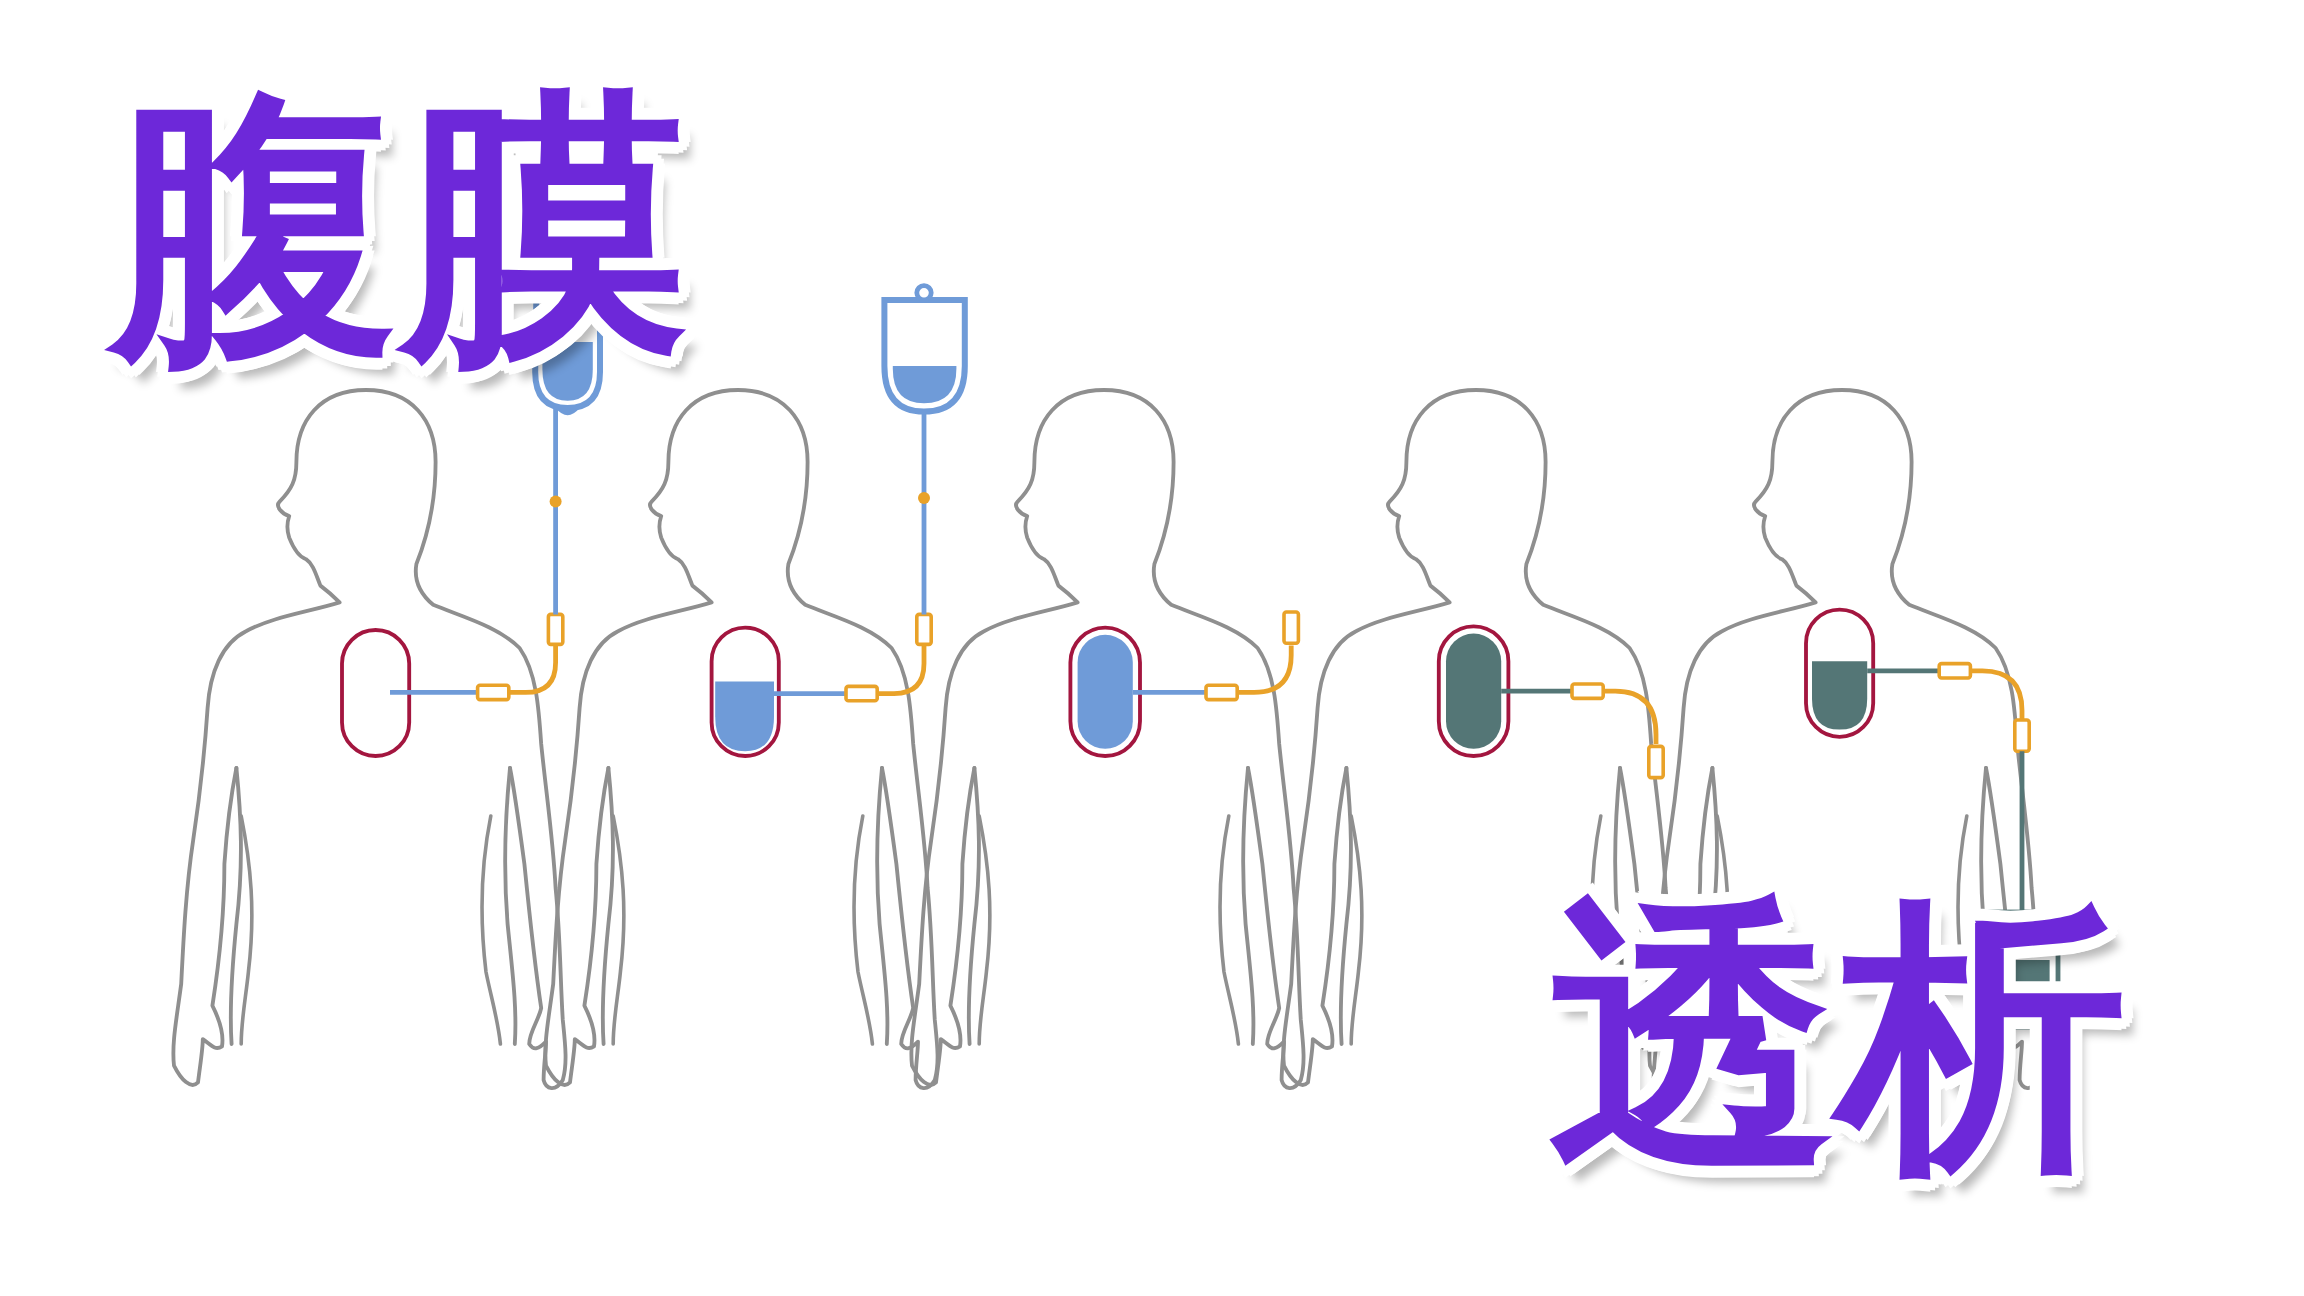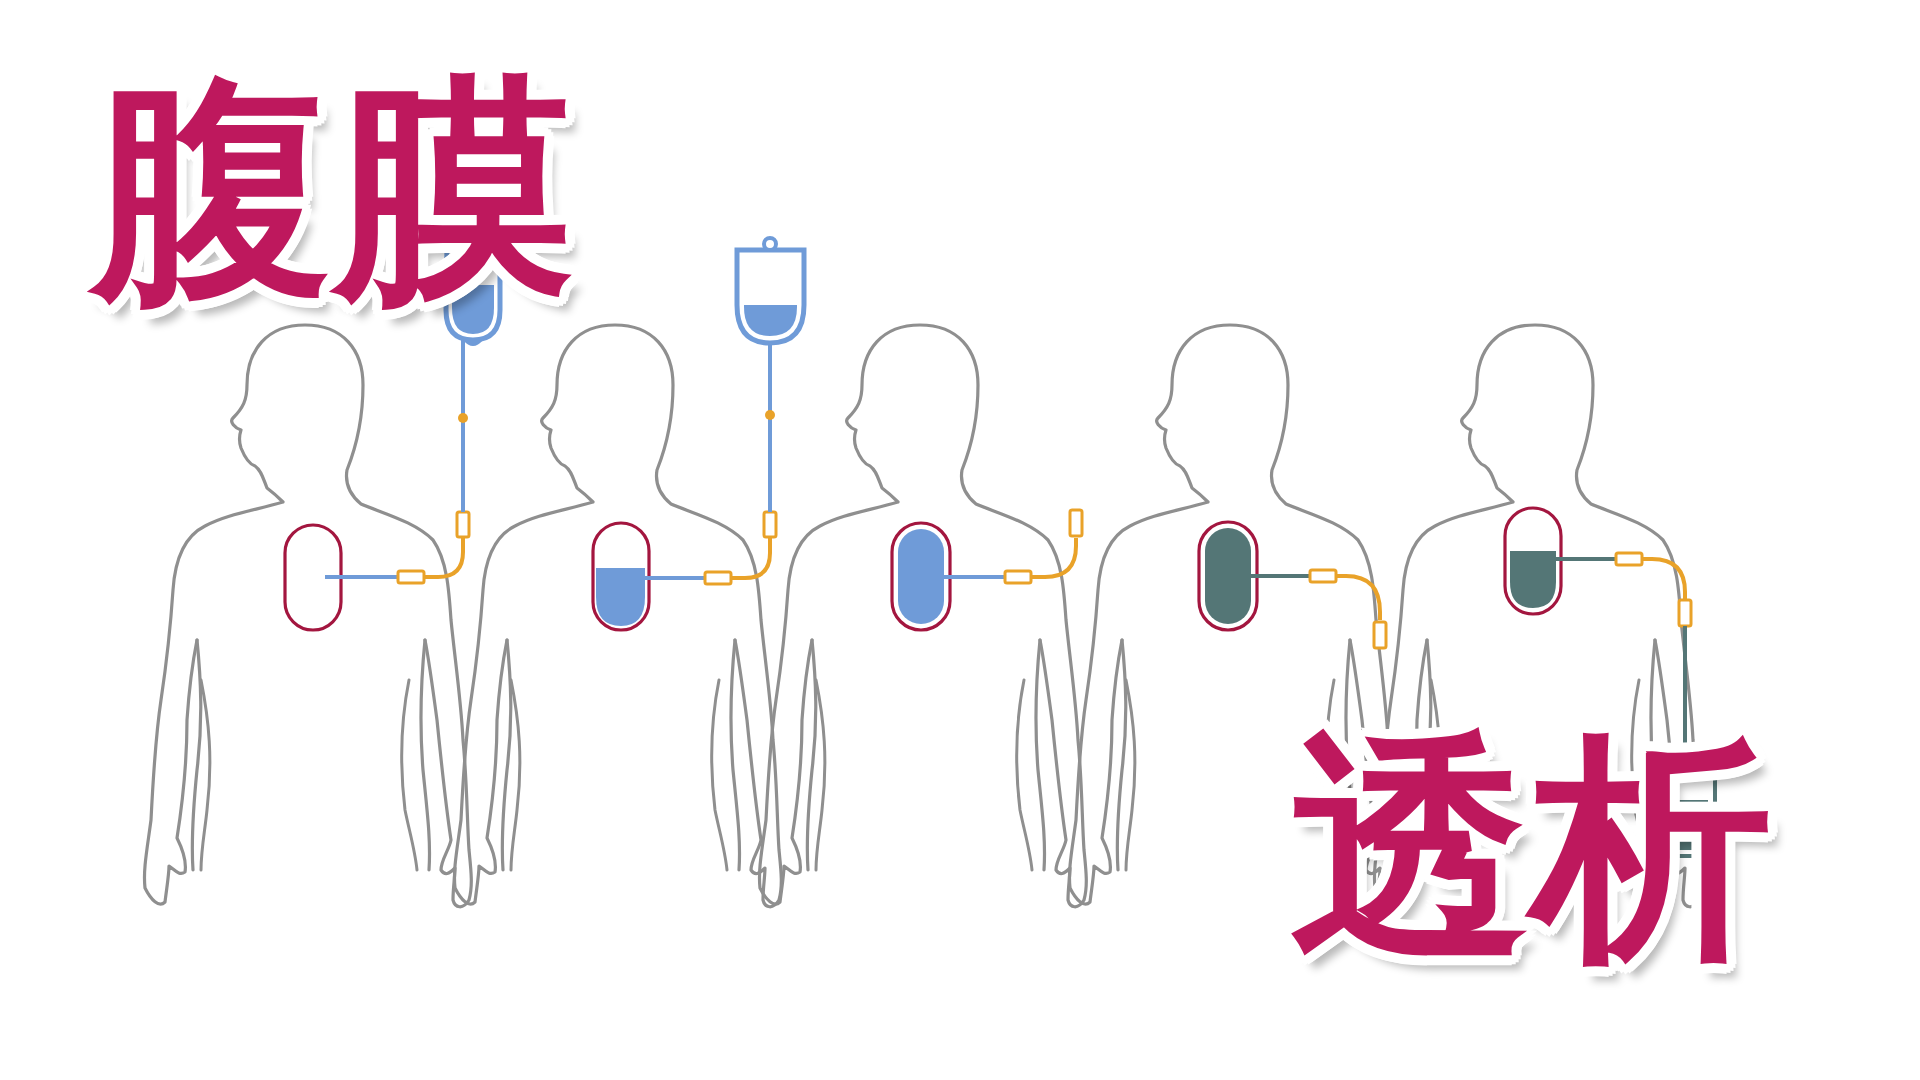--- a/index.html
+++ b/index.html
@@ -13,7 +13,7 @@
     position: absolute;
     font-family: "DejaVu Sans", sans-serif;
     font-weight: 900;
-    color: #be185d;
+    color: #6d28d9;
     -webkit-text-stroke: 0;
     paint-order: stroke fill;
     text-shadow:

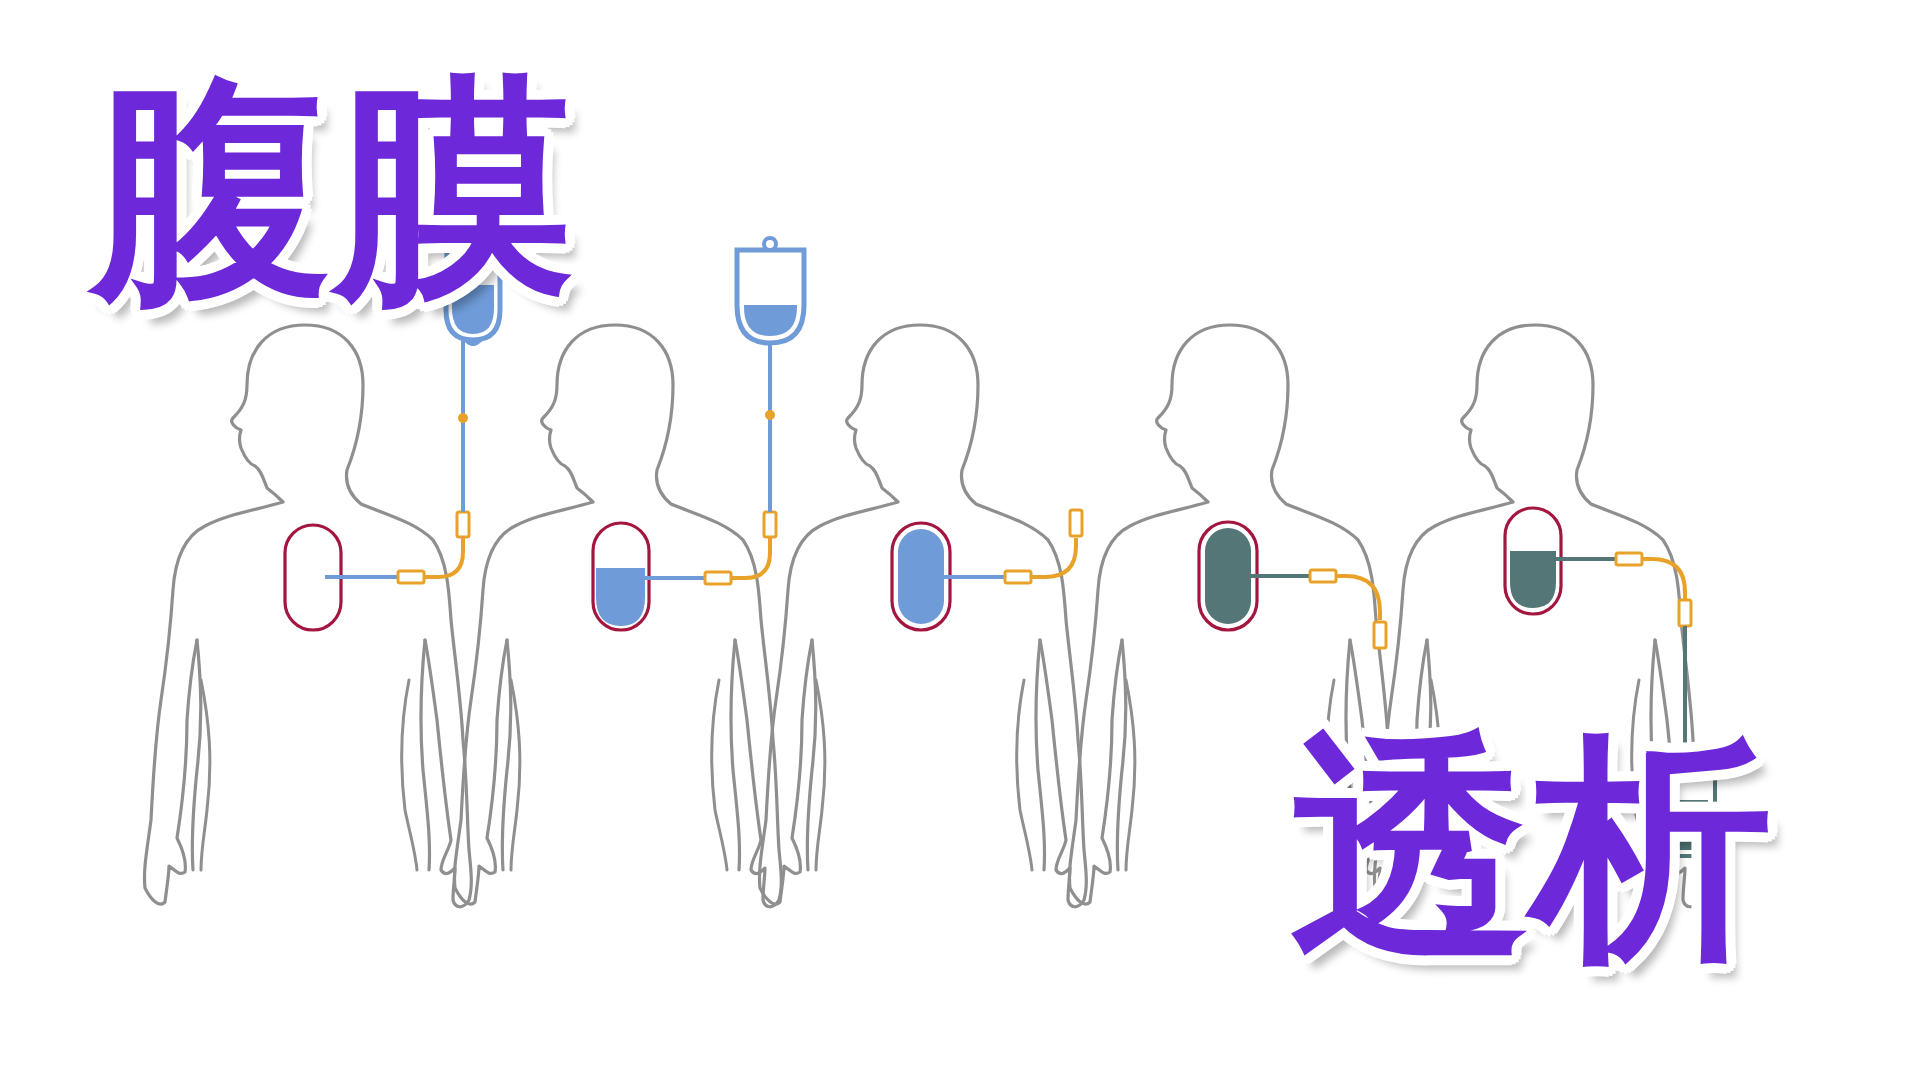--- a/index.html
+++ b/index.html
@@ -29,7 +29,7 @@
     z-index: 5;
   }
   #title-top { left: 92px; top: 70px; font-size: 240px; }
-  #title-bottom { left: 1290px; top: 728px; font-size: 240px; }
+  #title-bottom { left: 1290px; top: 744px; font-size: 240px; }
 </style>
 </head>
 <body>

